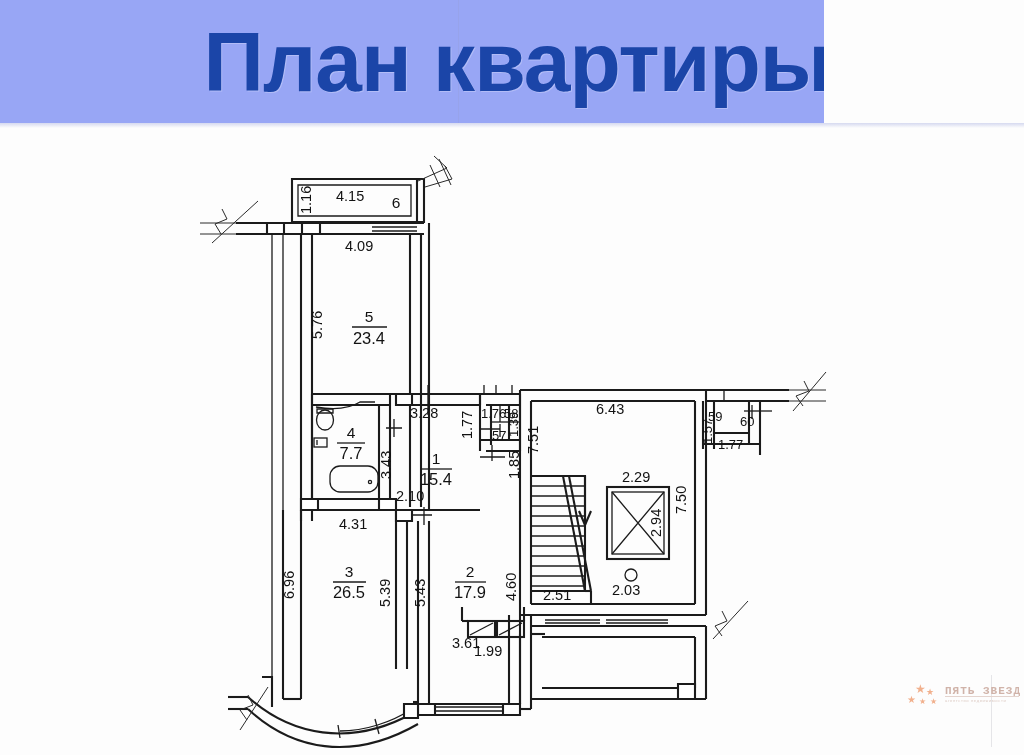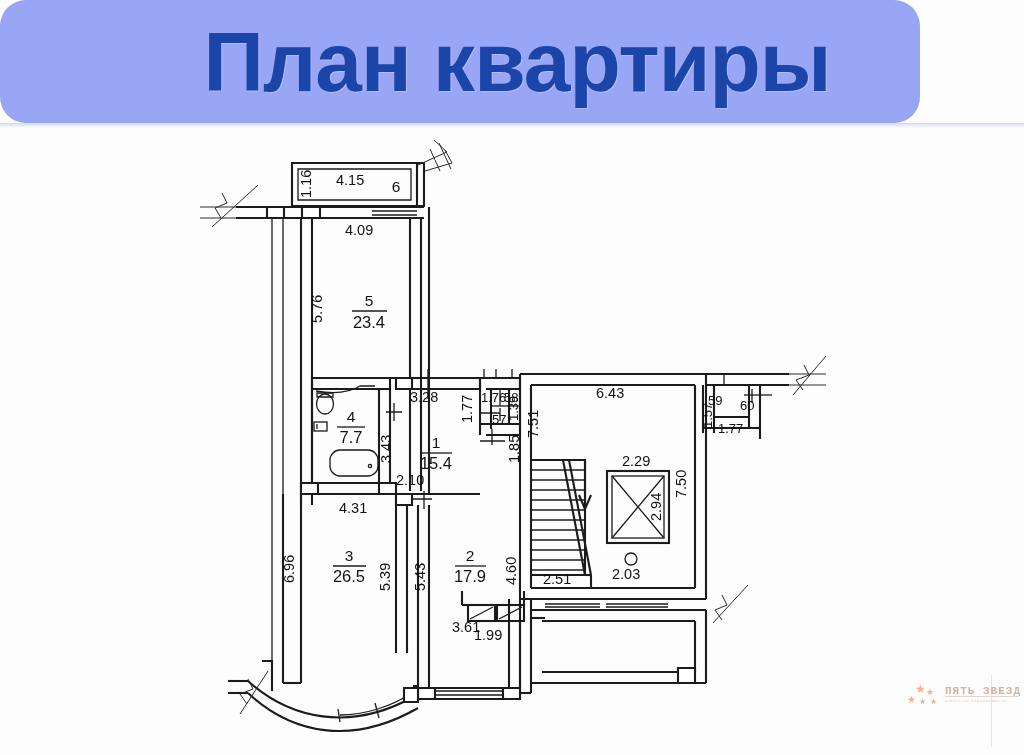--- a/index.html
+++ b/index.html
@@ -14,10 +14,9 @@
 
   
   #header{
-    position:absolute;left:0;top:0;width:920px;height:123px;
+    position:absolute;left:0;top:0;width:824px;height:123px;
     background:#98a6f5;
     overflow:hidden;
-    border-radius:26px;
   }
   #header .seam{
     position:absolute;left:962px;top:0;width:1px;height:123px;

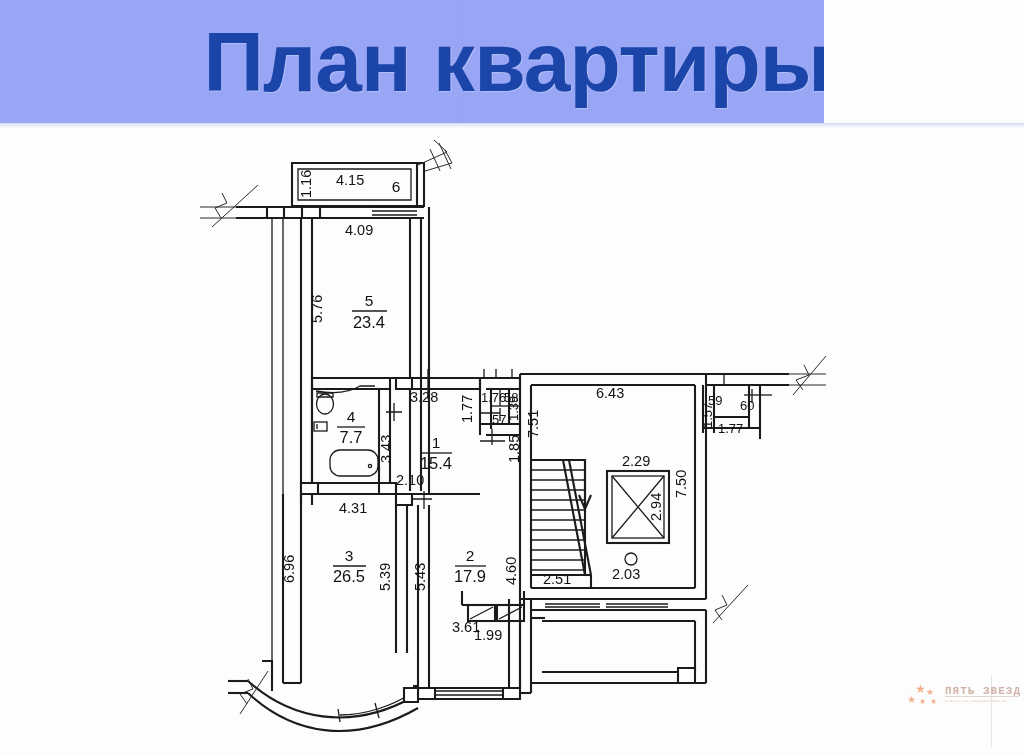--- a/index.html
+++ b/index.html
@@ -45,7 +45,7 @@
   }
 
   
-  #plan{position:absolute;left:0;top:123px;width:1024px;height:556px;}
+  #plan{position:absolute;left:0;top:139px;width:1024px;height:556px;}
   svg{display:block;}
   .wall{fill:none;stroke:#1b1b1b;stroke-width:2.1;}
   .wallThin{fill:none;stroke:#1b1b1b;stroke-width:1.3;}

